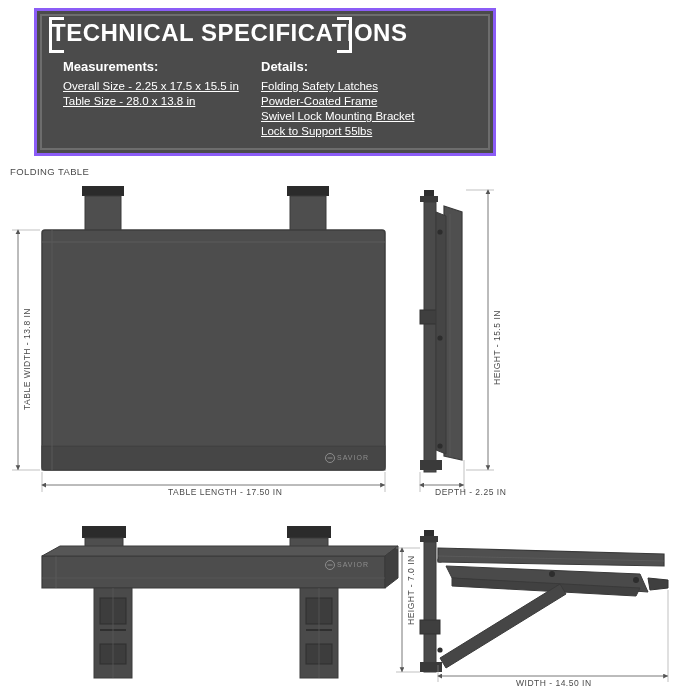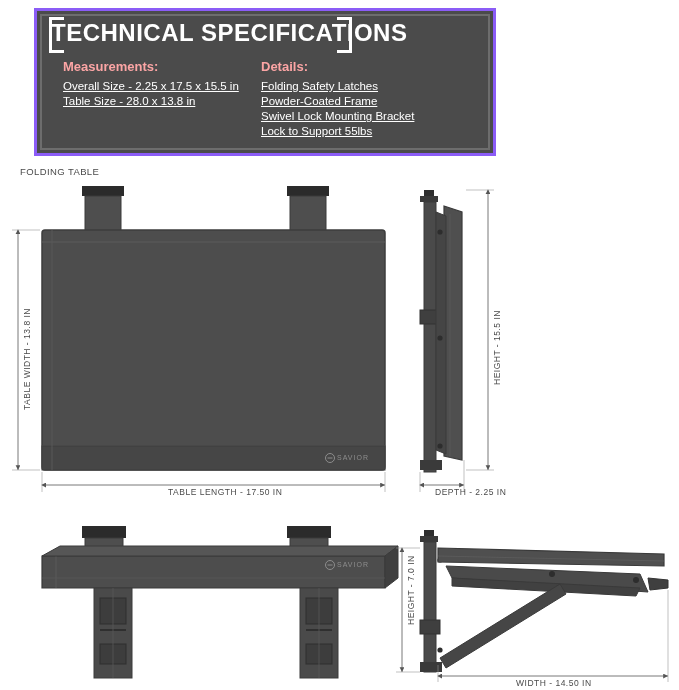--- a/index.html
+++ b/index.html
@@ -71,7 +71,7 @@
   .spec-head {
     font-size: 13px;
     font-weight: bold;
-    color: #fca5a5;
+    color: #ffffff;
     margin-bottom: 5px;
   }
   .spec-line {

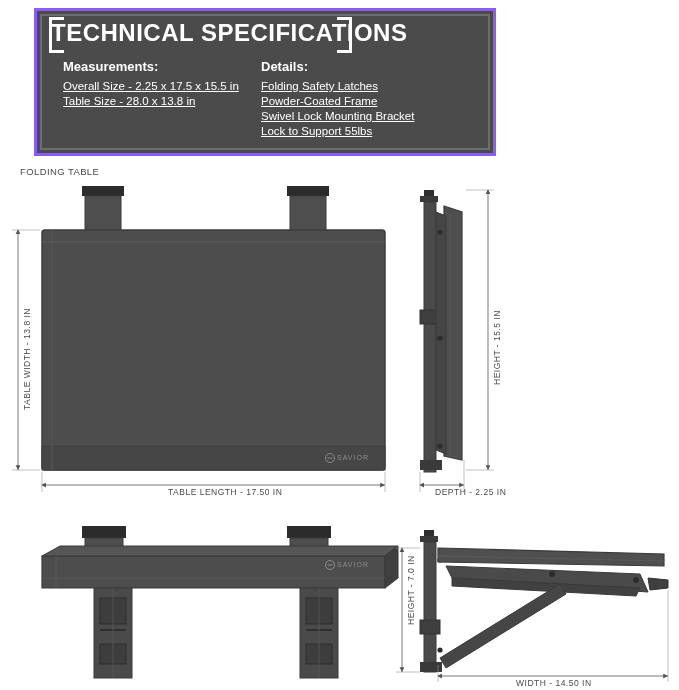--- a/index.html
+++ b/index.html
@@ -142,7 +142,7 @@
   </div>
 </div>
 
-<div class="fig-label" style="left:20px; top:166px;">FOLDING TABLE</div>
+<div class="fig-label" style="left:10px; top:166px;">FOLDING TABLE</div>
 
 <svg id="drawing" viewBox="0 0 679 530">
   <defs>

